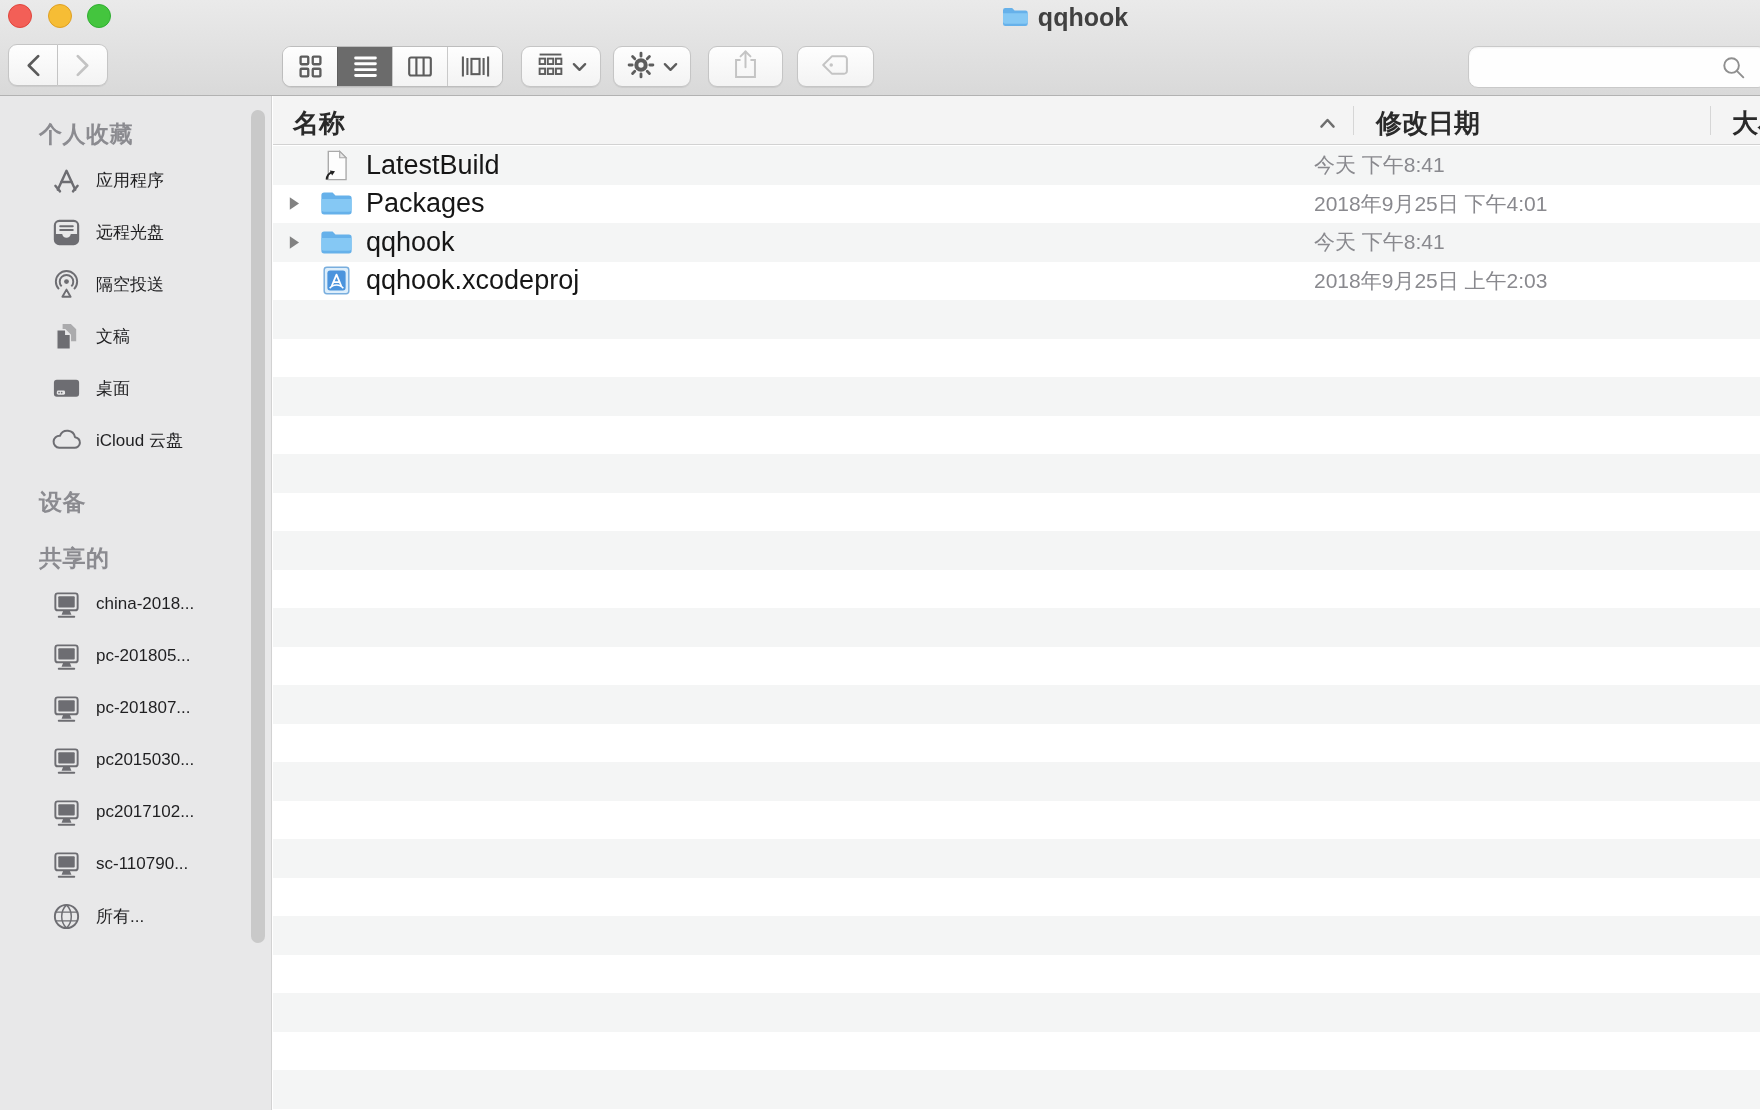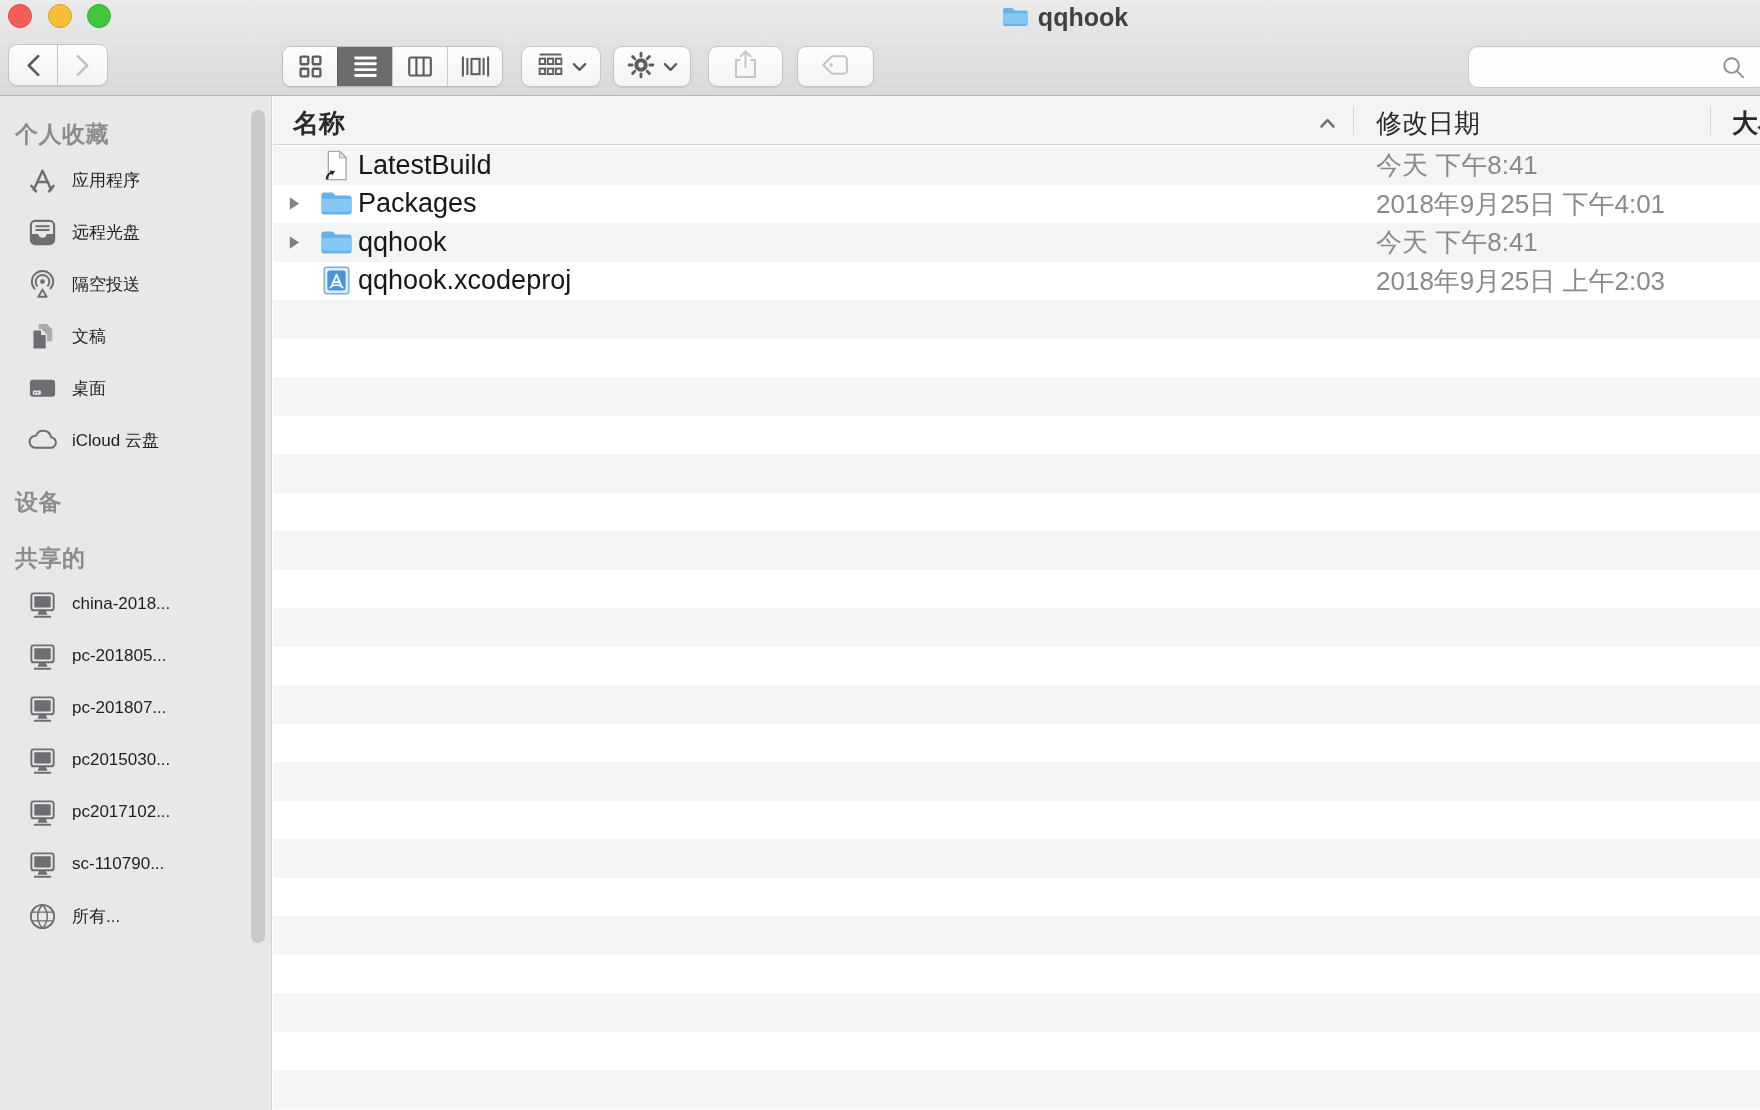--- a/index.html
+++ b/index.html
@@ -52,7 +52,7 @@
   .sb-item{height:52px;display:flex;align-items:center;padding-left:27px;cursor:default;}
   .sb-item .ic{width:31px;height:31px;color:#6d6d72;flex:0 0 31px;display:flex;align-items:center;justify-content:center;}
   .sb-item .lb{margin-left:14px;font-size:17px;color:#1f1f21;white-space:nowrap;overflow:hidden;}
-  .sb-sec{margin-top:16px;}
+  .sb-sec{margin-top:16px;padding-left:24px;}
   .sb-sec:first-child{margin-top:0;}
 
   

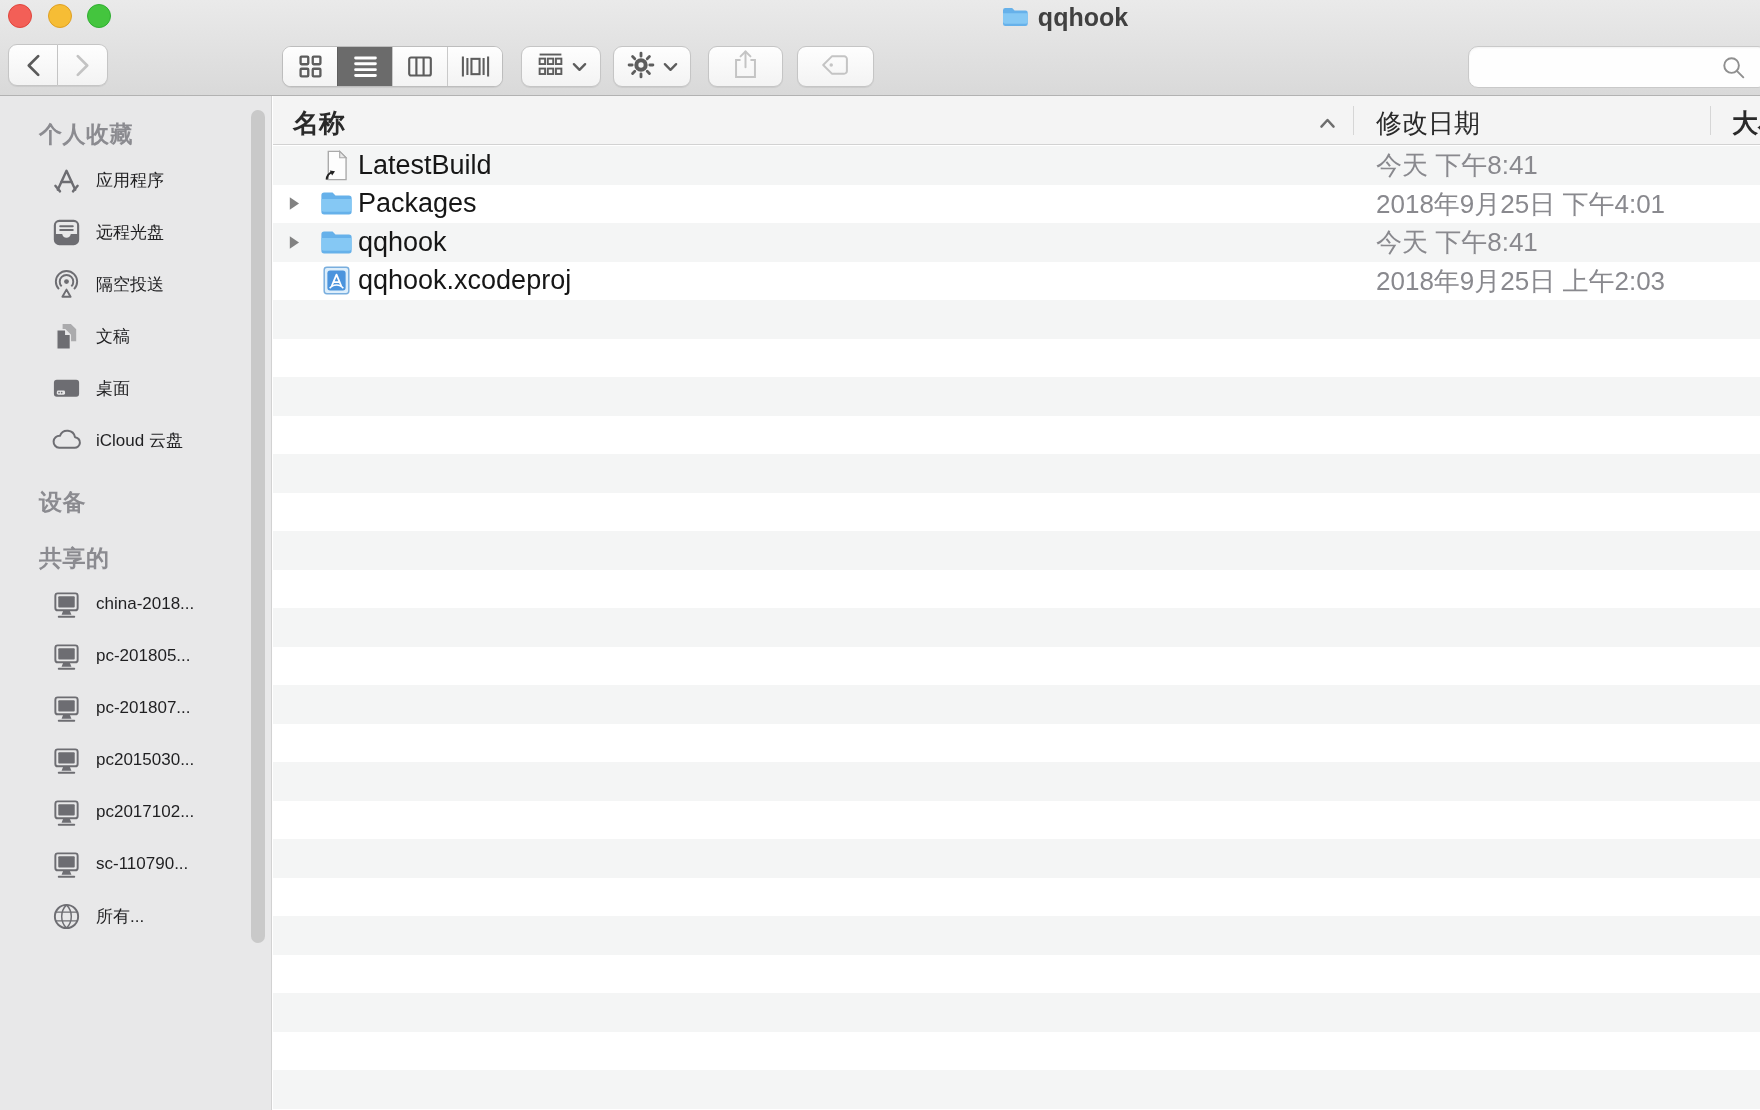--- a/index.html
+++ b/index.html
@@ -60,7 +60,7 @@
   .list-header{position:absolute;top:0;left:0;width:1487px;height:49px;background:#f4f4f4;
                border-bottom:1px solid #d2d2d2;box-sizing:border-box;}
   .col-name{position:absolute;left:20px;top:10px;font-size:26px;font-weight:600;color:#2a2a2a;}
-  .col-date{position:absolute;left:1103px;top:10px;font-size:26px;font-weight:400;color:#2a2a2a;}
+  .col-date{position:absolute;left:1103px;top:10px;font-size:26px;font-weight:700;color:#2a2a2a;}
   .col-size{position:absolute;left:1459px;top:10px;font-size:26px;font-weight:600;color:#2a2a2a;white-space:nowrap;}
   .sortchev{position:absolute;left:1046px;top:19px;width:17px;height:12px;}
   .colsep{position:absolute;top:10px;width:1px;height:29px;background:#d6d6d6;}

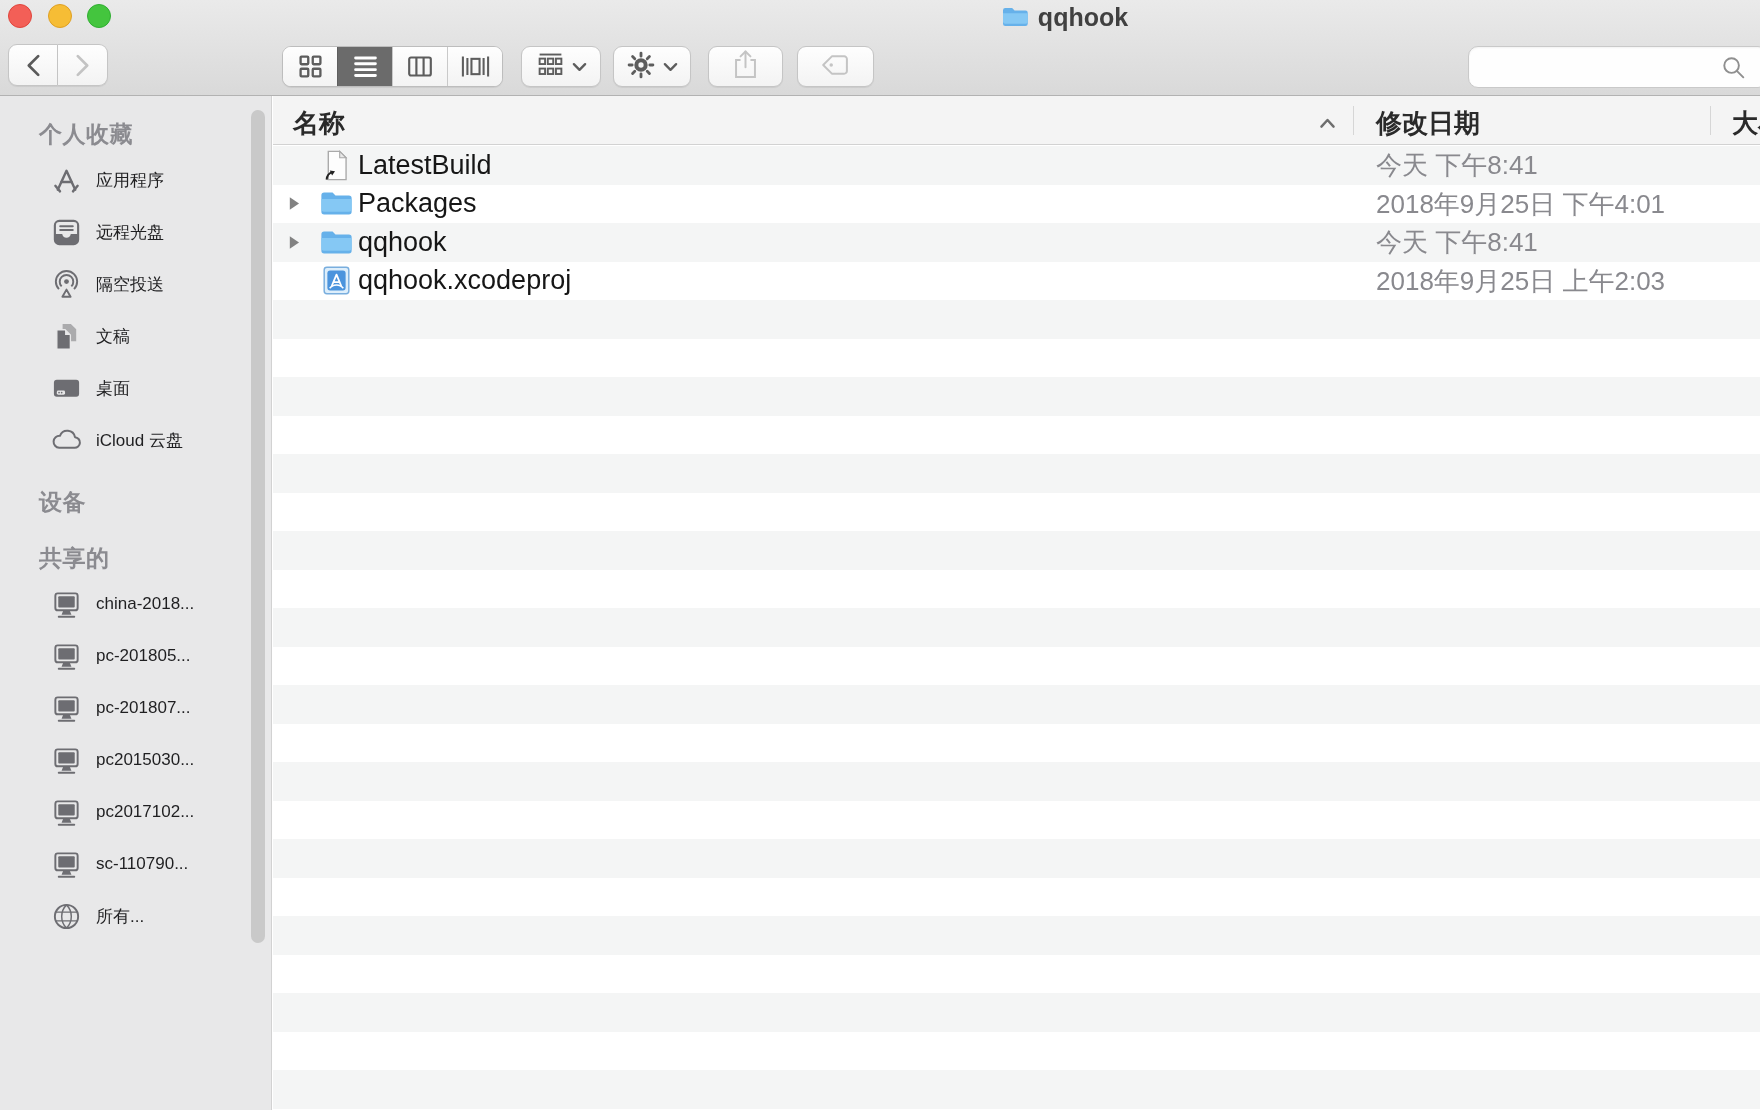--- a/index.html
+++ b/index.html
@@ -72,7 +72,7 @@
   .row:nth-child(even){background:#ffffff;}
   .row .disc{width:17px;margin-left:15px;flex:0 0 17px;display:flex;align-items:center;}
   .row .ficon{width:33px;height:33px;margin-left:15px;flex:0 0 33px;display:flex;align-items:center;justify-content:center;}
-  .row .fname{margin-left:5px;font-size:27px;color:#161616;white-space:nowrap;}
+  .row .fname{margin-left:13px;font-size:27px;color:#161616;white-space:nowrap;}
   .row .fdate{position:absolute;left:1103px;top:50%;transform:translateY(-50%);
               font-size:26px;color:#89898e;white-space:nowrap;text-align:center;}
 </style>

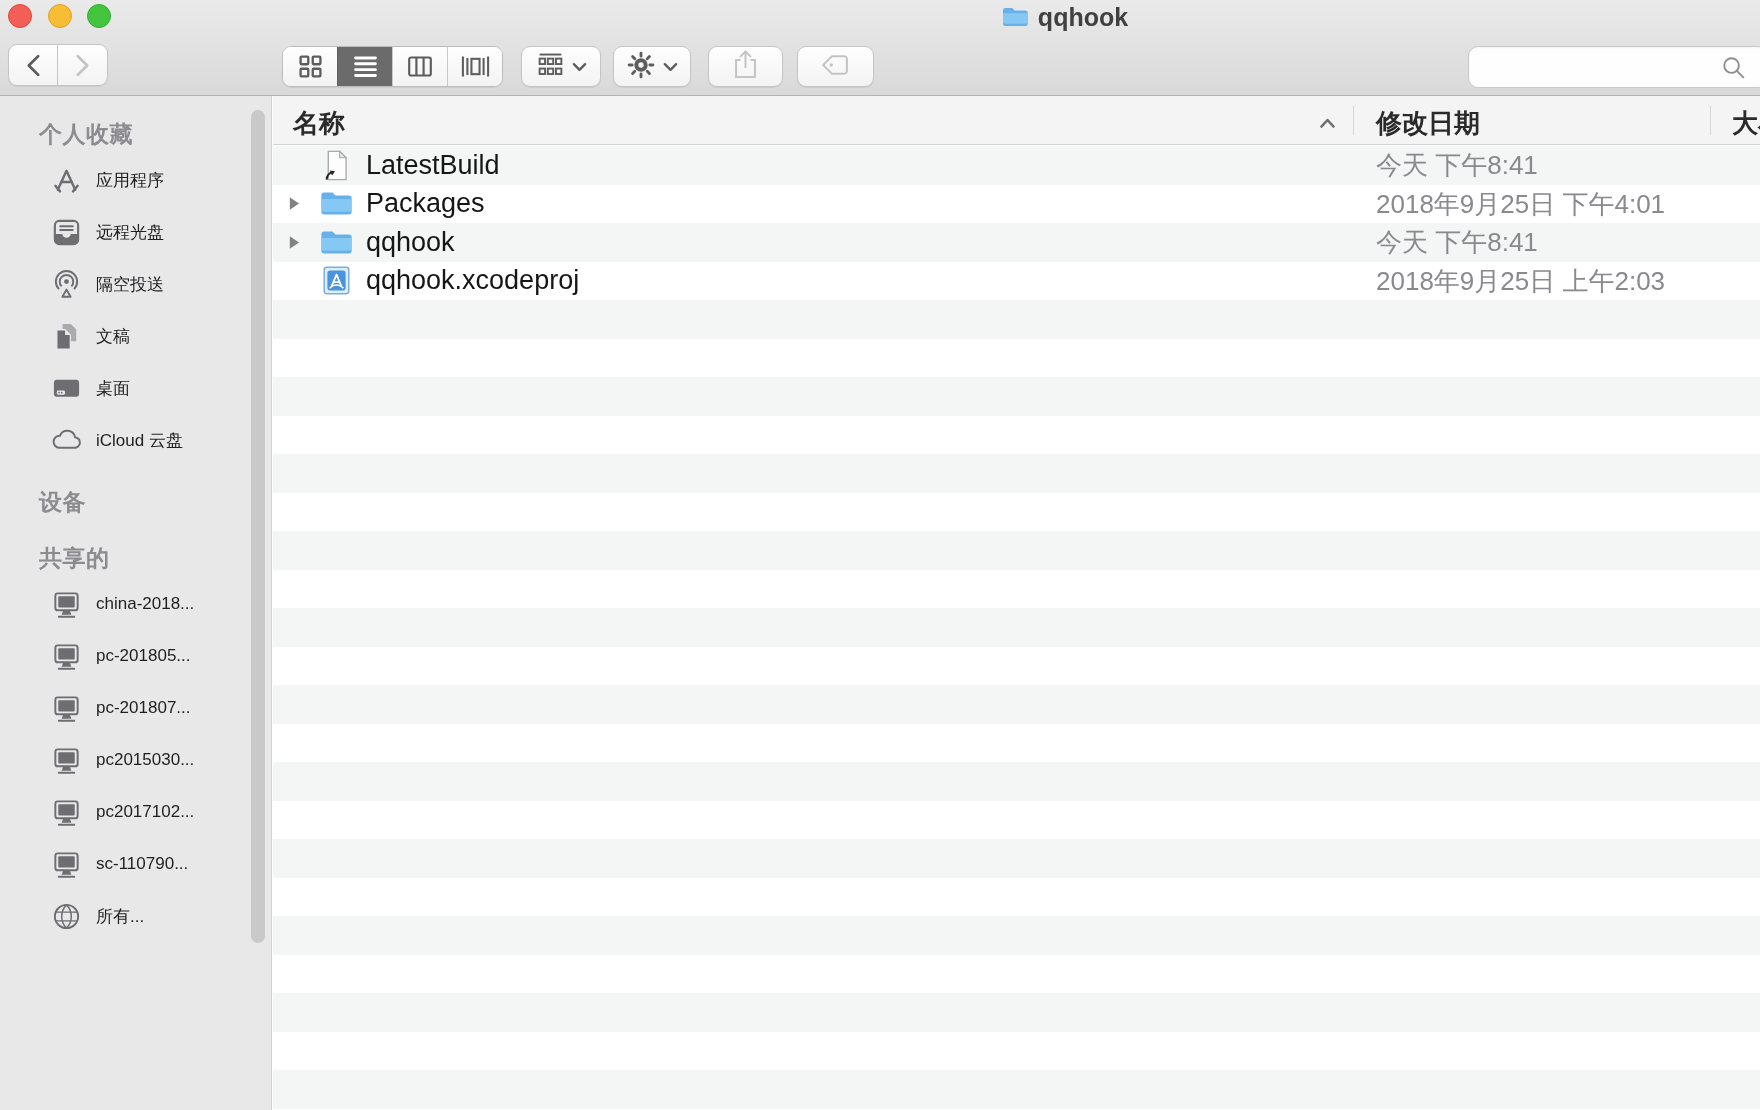--- a/index.html
+++ b/index.html
@@ -73,8 +73,8 @@
   .row .disc{width:17px;margin-left:15px;flex:0 0 17px;display:flex;align-items:center;}
   .row .ficon{width:33px;height:33px;margin-left:15px;flex:0 0 33px;display:flex;align-items:center;justify-content:center;}
   .row .fname{margin-left:13px;font-size:27px;color:#161616;white-space:nowrap;}
-  .row .fdate{position:absolute;left:1103px;top:50%;transform:translateY(-50%);
-              font-size:26px;color:#89898e;white-space:nowrap;text-align:center;}
+  .row .fdate{position:absolute;left:1041px;top:50%;transform:translateY(-50%);
+              font-size:21px;color:#89898e;white-space:nowrap;text-align:center;}
 </style>
 </head>
 <body>

